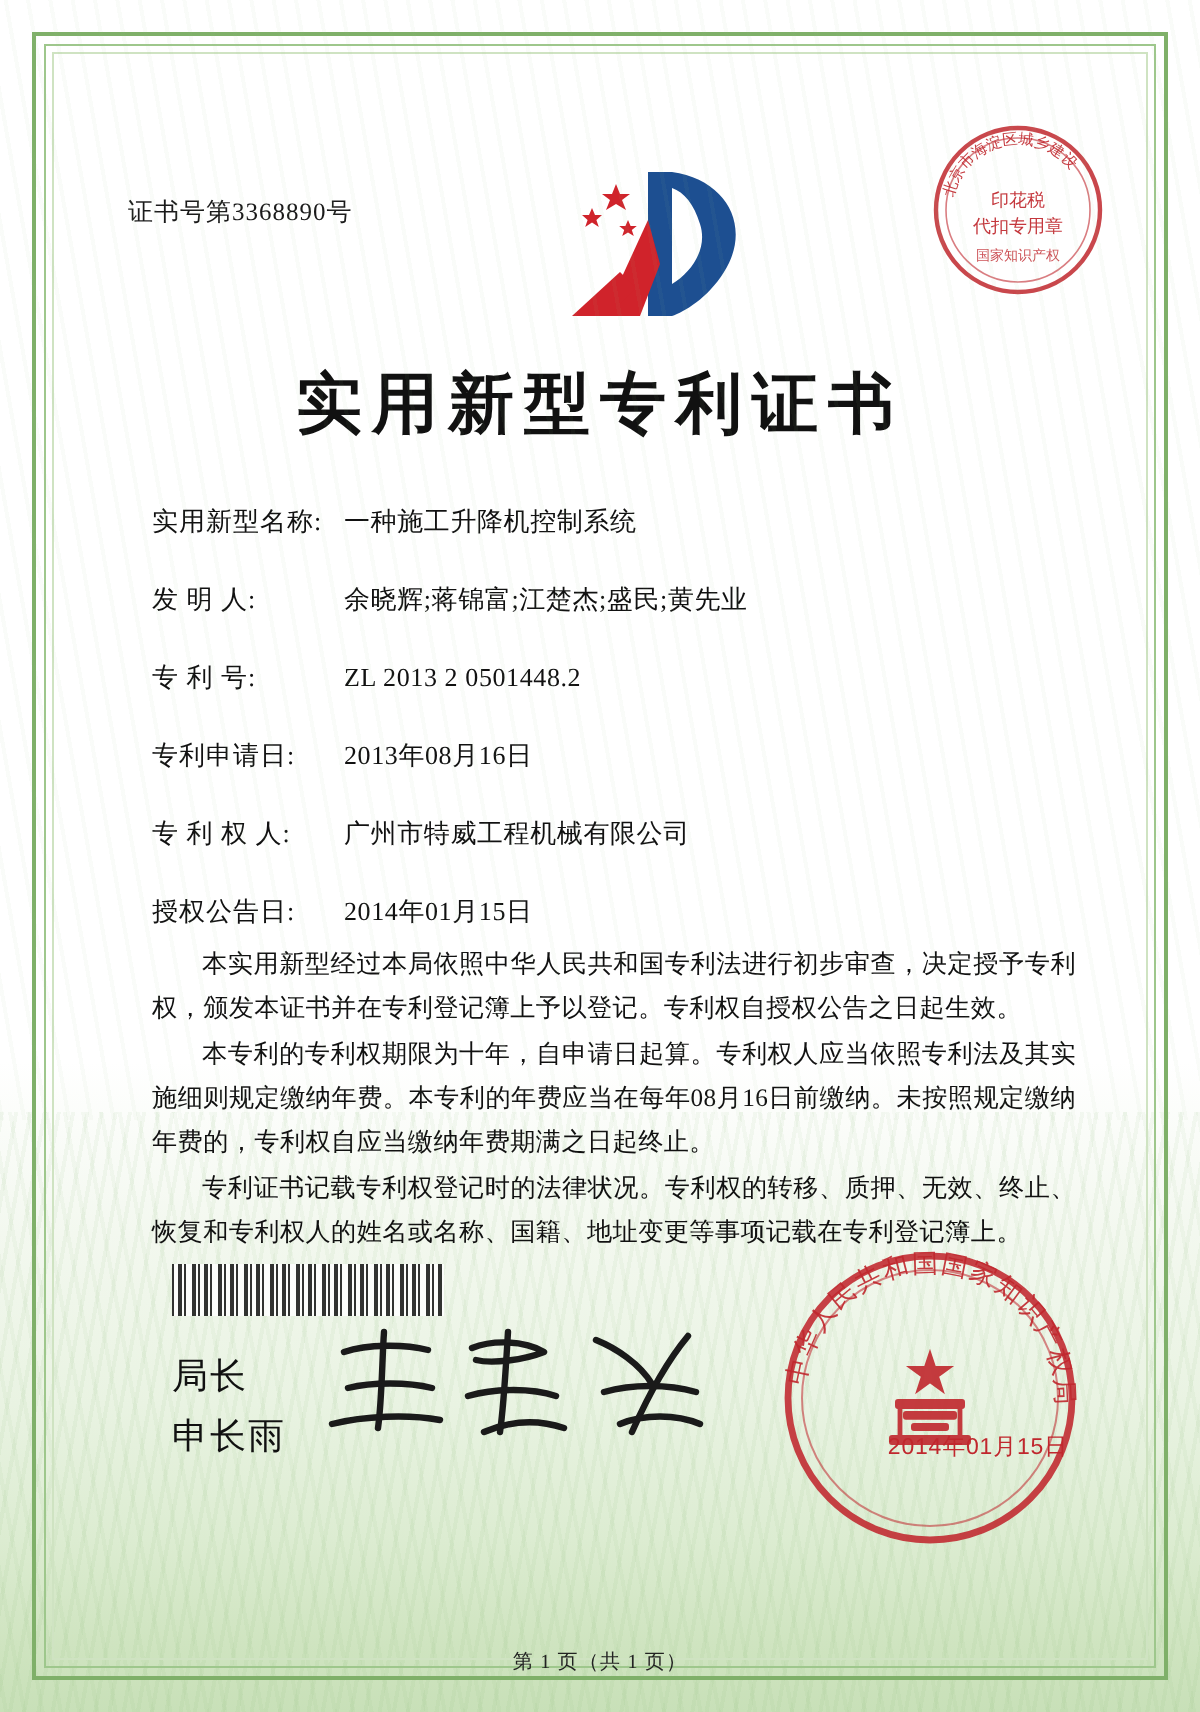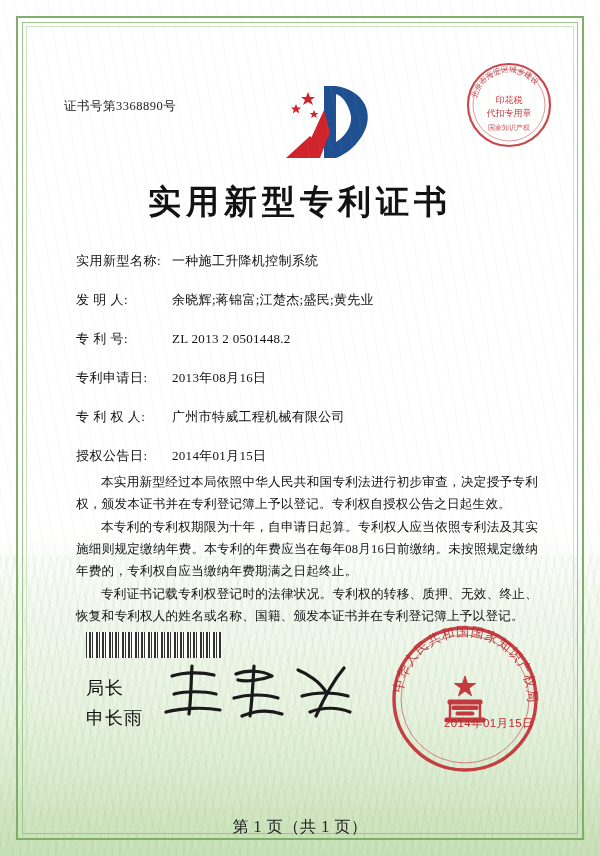--- a/index.html
+++ b/index.html
@@ -286,7 +286,7 @@
     <div class="paragraphs">
       <p>本实用新型经过本局依照中华人民共和国专利法进行初步审查，决定授予专利权，颁发本证书并在专利登记簿上予以登记。专利权自授权公告之日起生效。</p>
       <p>本专利的专利权期限为十年，自申请日起算。专利权人应当依照专利法及其实施细则规定缴纳年费。本专利的年费应当在每年08月16日前缴纳。未按照规定缴纳年费的，专利权自应当缴纳年费期满之日起终止。</p>
-      <p>专利证书记载专利权登记时的法律状况。专利权的转移、质押、无效、终止、恢复和专利权人的姓名或名称、国籍、颁发本证书并在专利登记簿上予以登记。</p>
+      <p>专利证书记载专利权登记时的法律状况。专利权的转移、质押、无效、终止、恢复和专利权人的姓名或名称、国籍、地址变更等事项记载在专利登记簿上。</p>
     </div>
 
     <div class="barcode"></div>

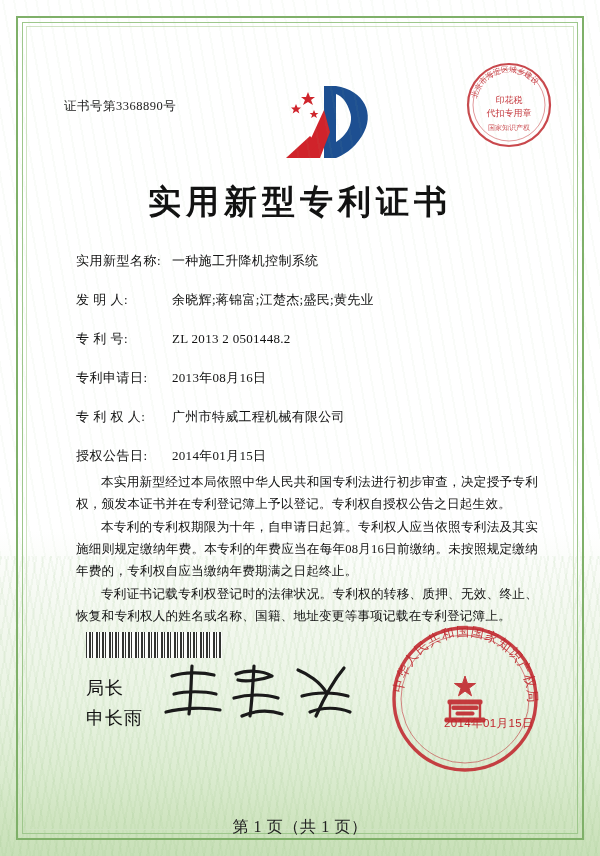--- a/index.html
+++ b/index.html
@@ -208,7 +208,7 @@
     left: 0; right: 0;
     bottom: 18px;
     text-align: center;
-    font-size: 16px;
+    font-size: 10px;
     color: #222;
     letter-spacing: 0.6px;
   }

